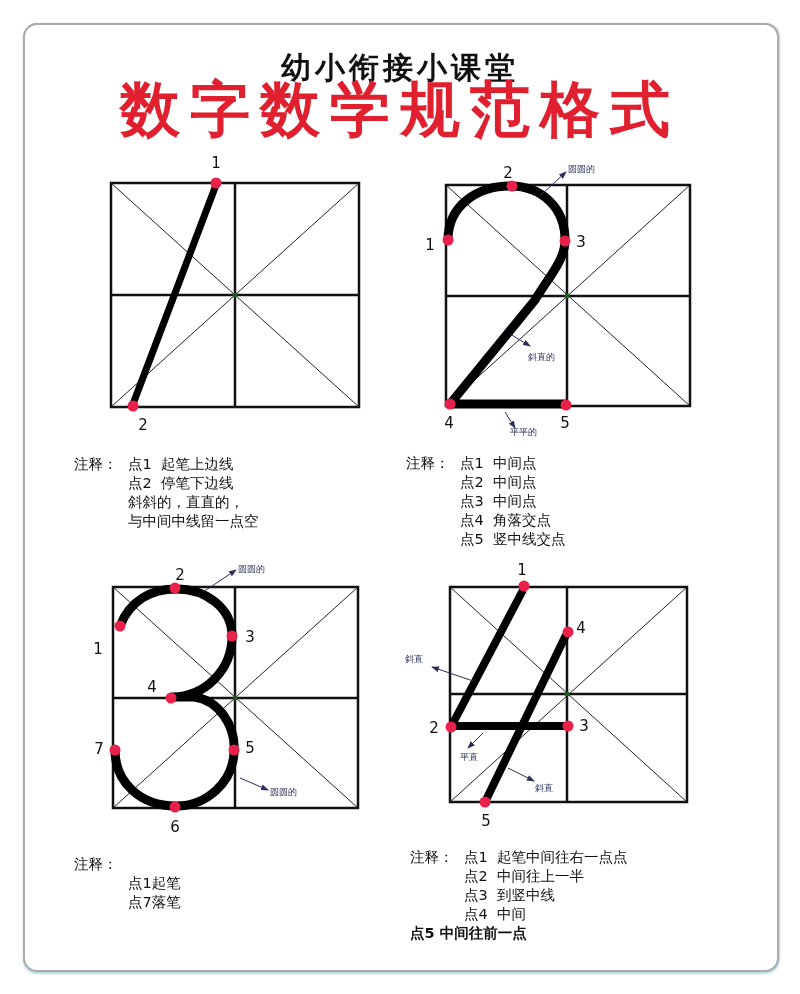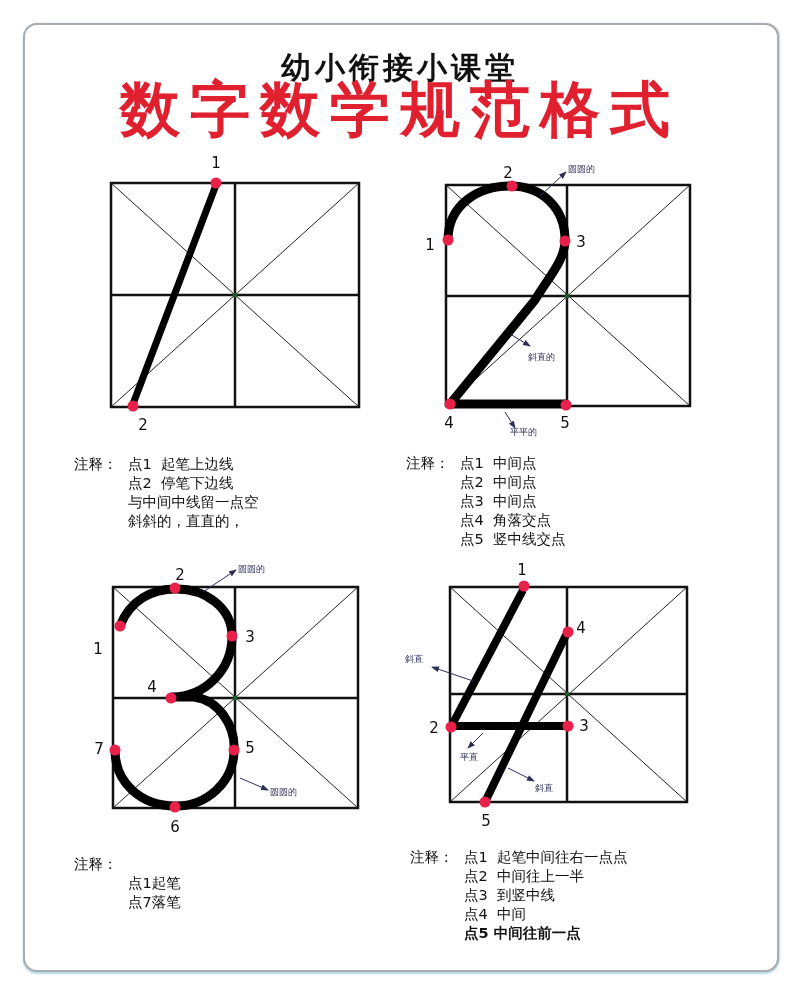--- a/index.html
+++ b/index.html
@@ -149,8 +149,8 @@
 <div class="notes" style="left:74px; top:455px;">
   <div class="row"><span class="lbl">注释：</span><span>点1  起笔上边线</span></div>
   <div class="row"><span class="lbl"></span><span>点2  停笔下边线</span></div>
+  <div class="row"><span class="lbl"></span><span>斜斜的，直直的，</span></div>
   <div class="row"><span class="lbl"></span><span>与中间中线留一点空</span></div>
-  <div class="row"><span class="lbl"></span><span>斜斜的，直直的，</span></div>
 </div>
 
 <div class="notes" style="left:406px; top:454px;">

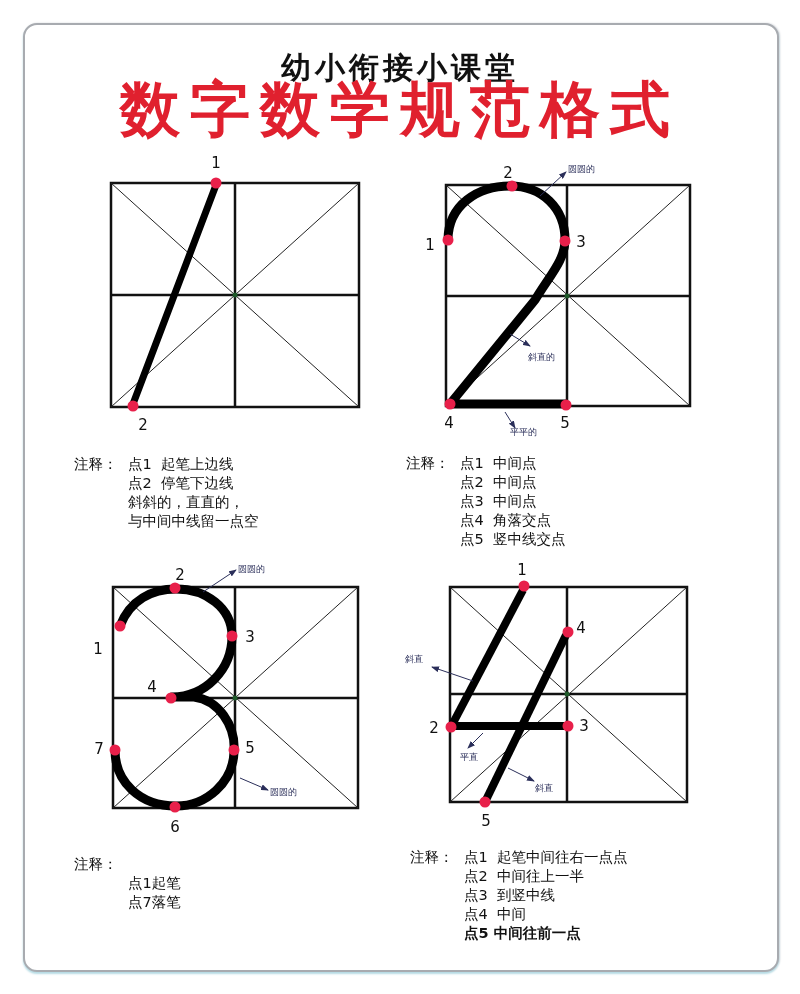--- a/index.html
+++ b/index.html
@@ -18,7 +18,7 @@
   .notes { position: absolute; font-size: 14.5px; line-height: 19px; color: #111; }
   .notes .row { display: flex; white-space: pre; }
   .notes .lbl { width: 54px; flex: none; }
-  .notes .bold { font-weight: bold; }
+  .notes .bold { font-weight: bold; flex-direction: column; }
 </style>
 </head>
 <body>

